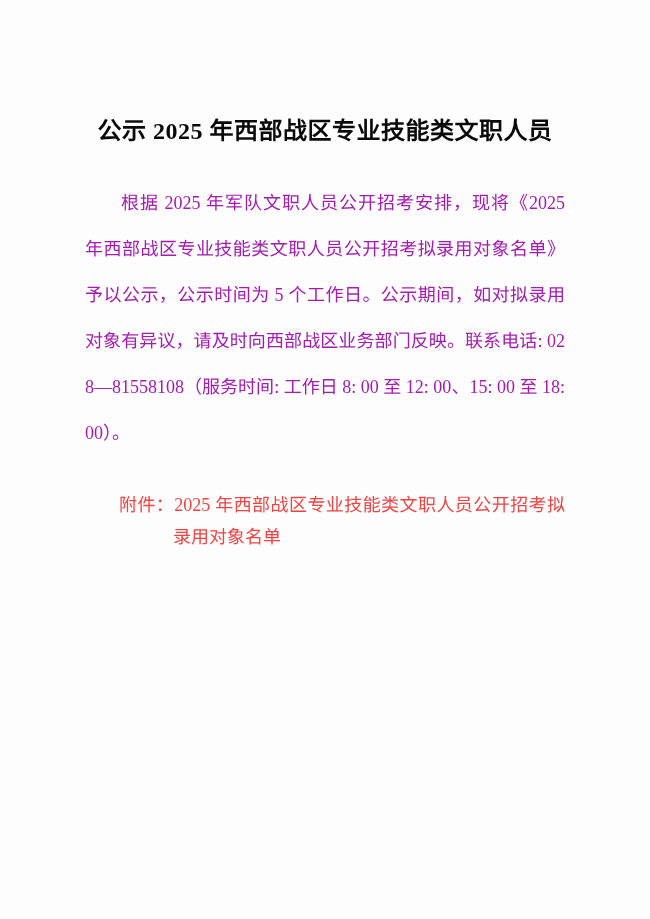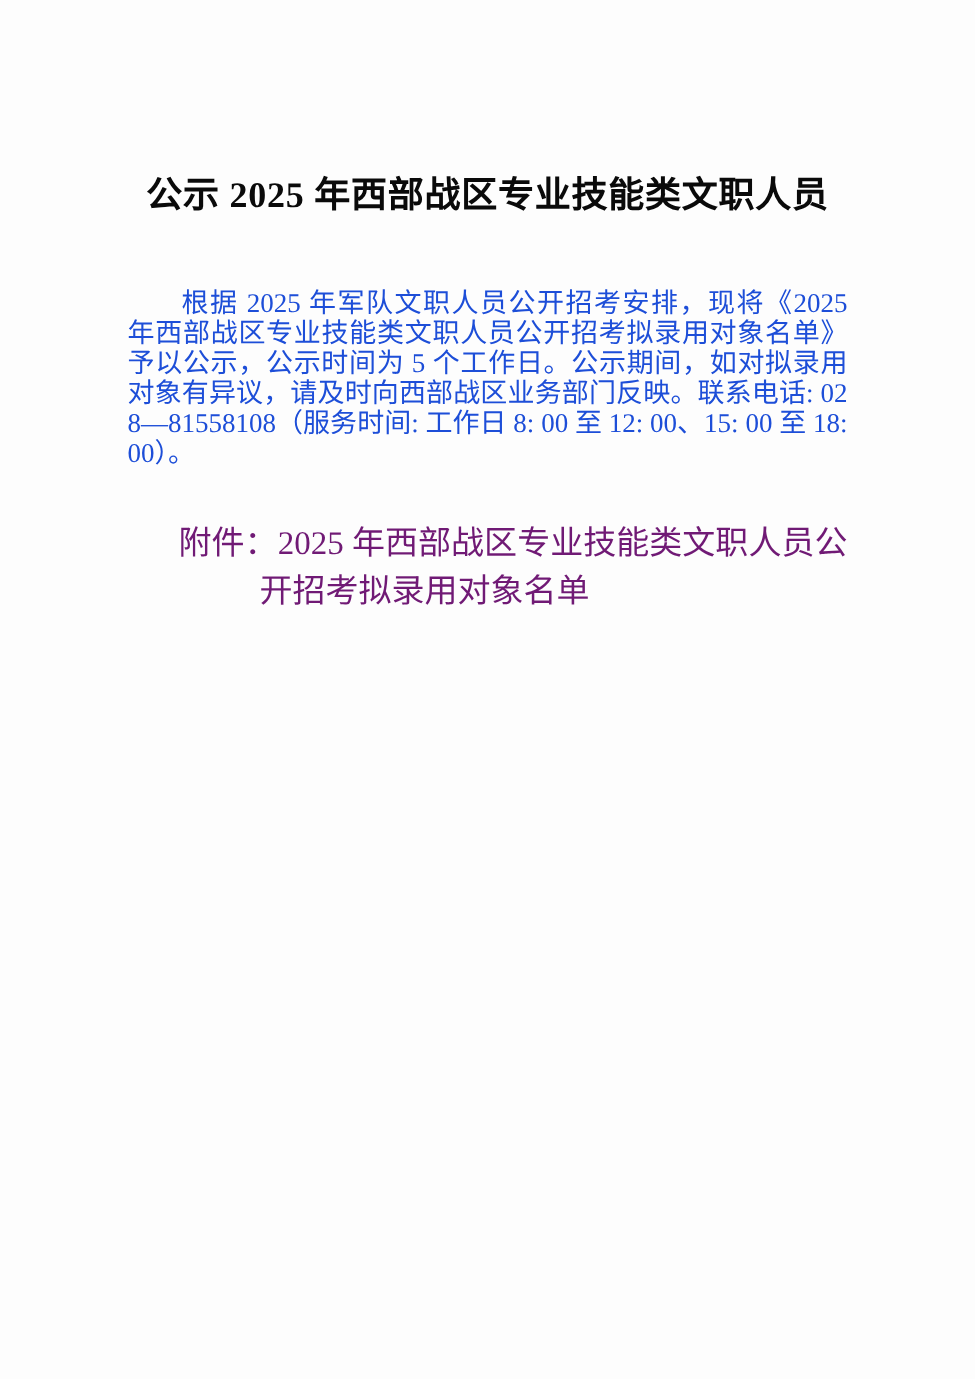--- a/index.html
+++ b/index.html
@@ -35,12 +35,12 @@
     white-space: nowrap;
   }
   .body-paragraph {
-    margin: 44px 0 0 0;
+    margin: 32px 0 0 0;
     font-size: 18px;
-    line-height: 20px;
+    line-height: 46px;
     text-align: justify;
     text-indent: 2em;
-    color: #1d4ed8;
+    color: #a21caf;
     word-break: break-all;
   }
   .attachment {

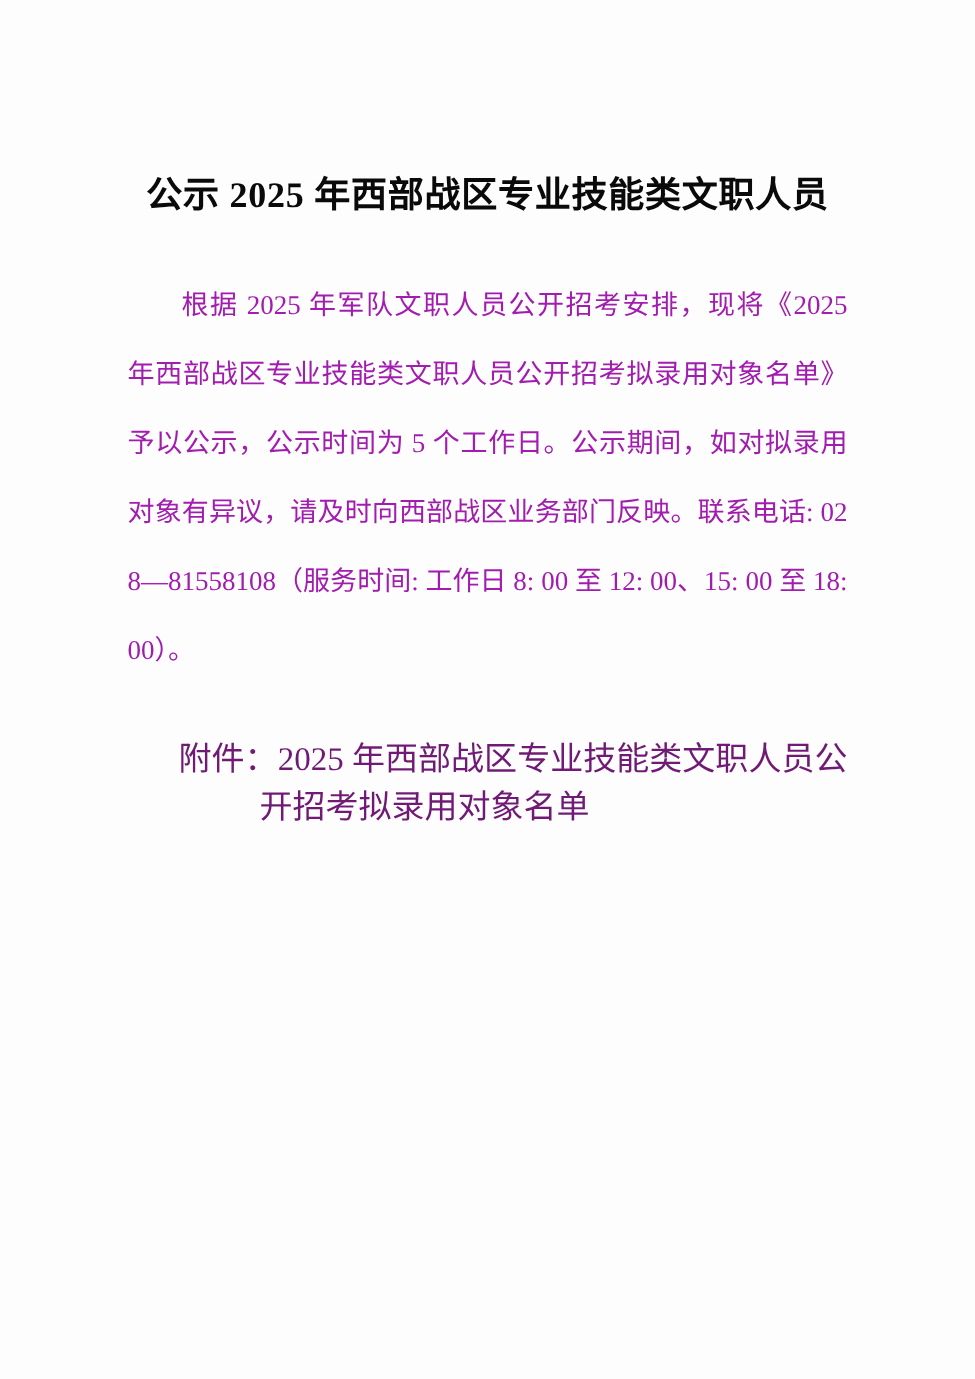--- a/index.html
+++ b/index.html
@@ -45,9 +45,9 @@
   }
   .attachment {
     margin: 34px 0 12px 0;
-    font-size: 22px;
+    font-size: 18px;
     line-height: 31.5px;
-    color: #701a75;
+    color: #ef4444;
     padding-left: 88px;
     text-indent: -54px;
     text-align: justify;

